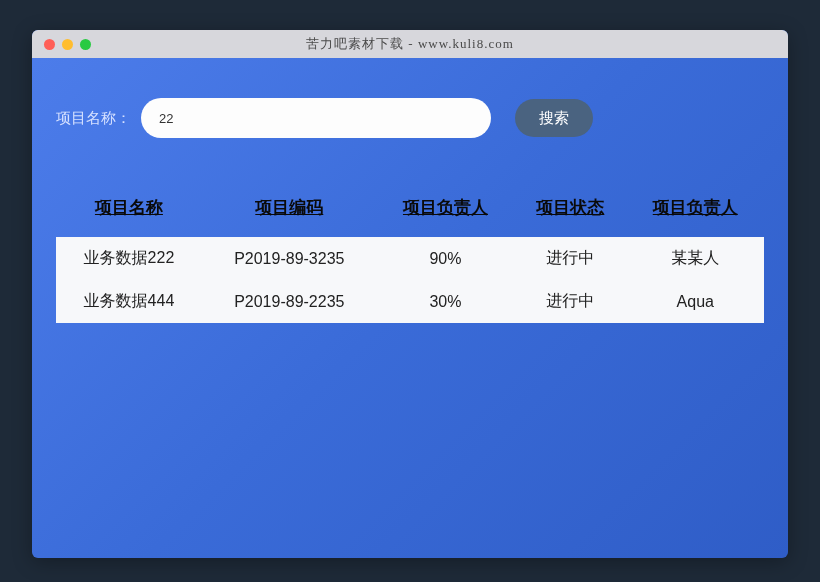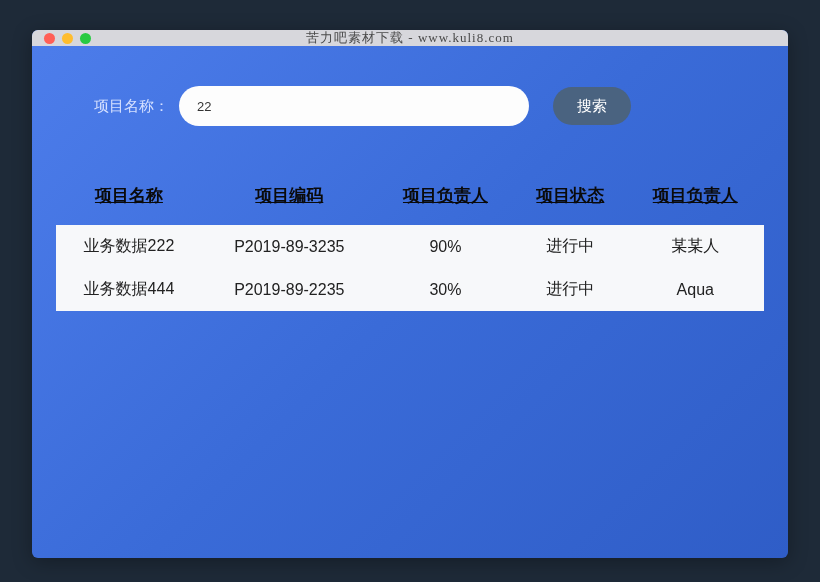--- a/index.html
+++ b/index.html
@@ -20,7 +20,7 @@
       box-shadow: 0 4px 20px rgba(0,0,0,0.3);
     }
     .titlebar {
-      height: 16px;
+      height: 28px;
       background: #d7d7dc;
       display: flex;
       align-items: center;

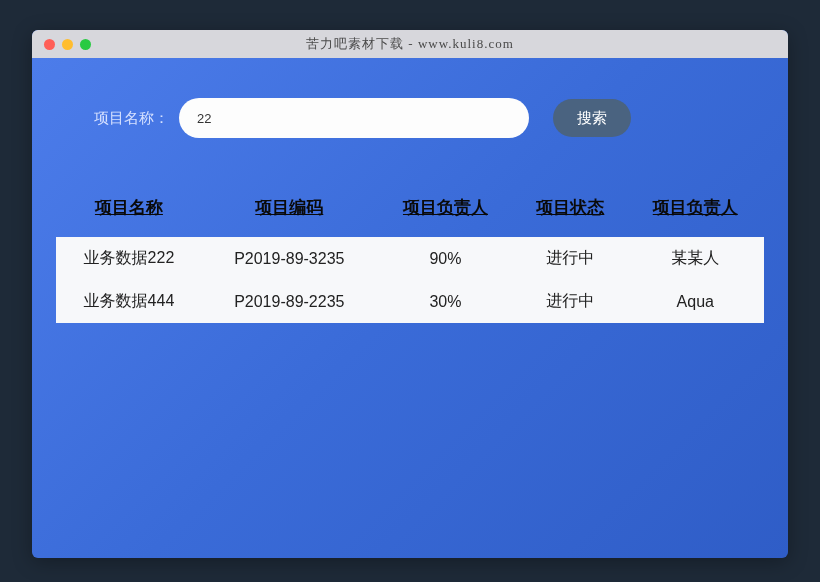--- a/index.html
+++ b/index.html
@@ -57,7 +57,6 @@
       display: flex;
       align-items: center;
       gap: 10px;
-      margin-left: 38px;
     }
     .search-label {
       color: #d6e1ff;

